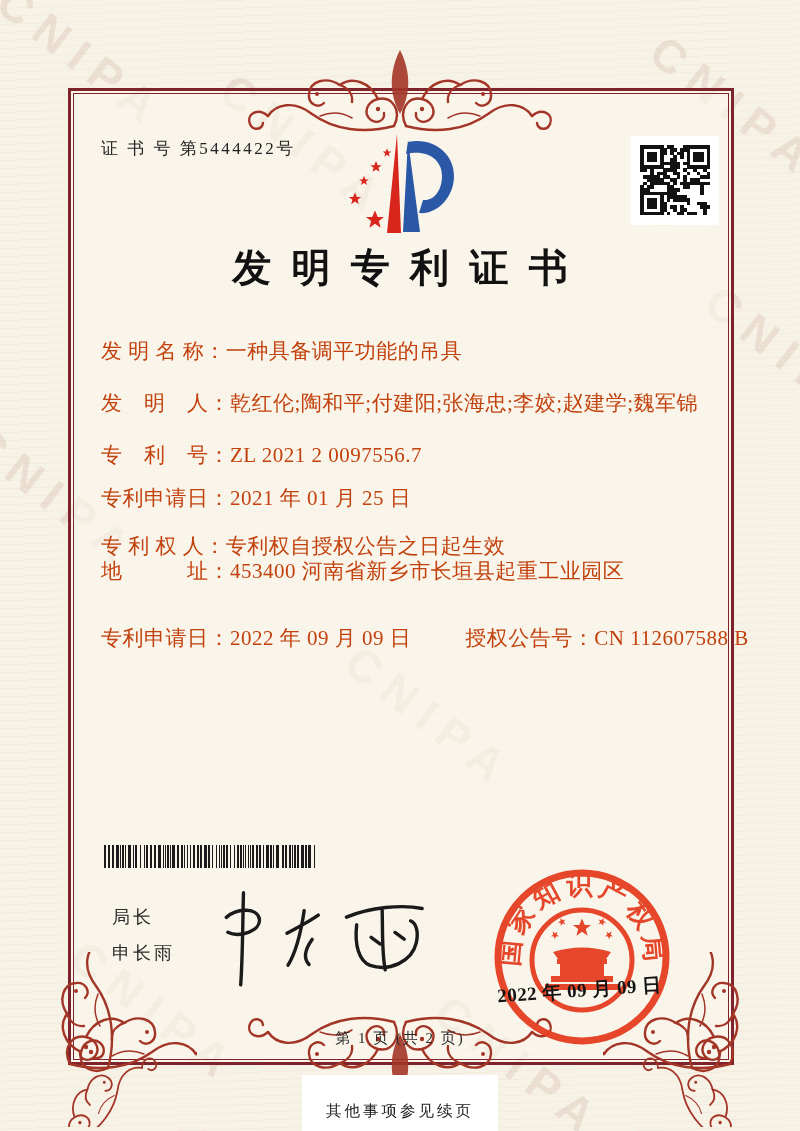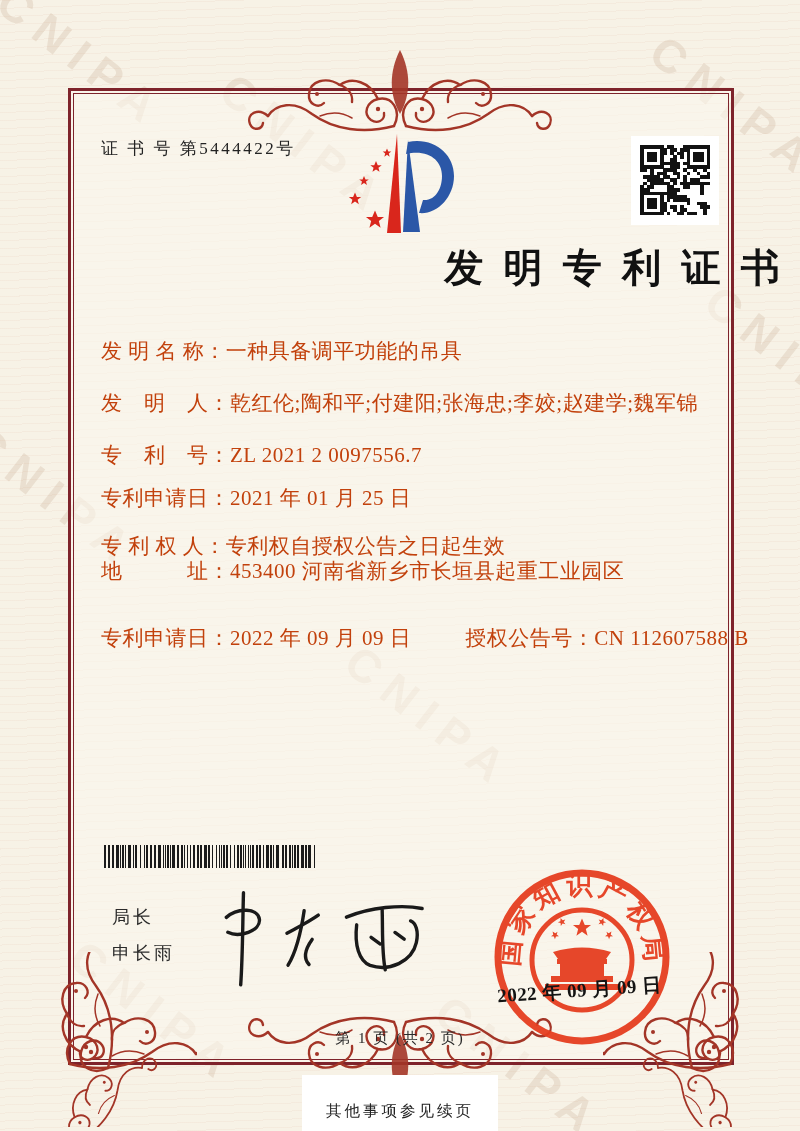--- a/index.html
+++ b/index.html
@@ -56,7 +56,7 @@
   
   .title {
     position:absolute; left:0; top:241px; width:800px;
-    text-align:right; font-size:39px; font-weight:bold;
+    text-align:center; font-size:39px; font-weight:bold;
     letter-spacing:0.52em; text-indent:0.52em; color:#111;
   }
   

